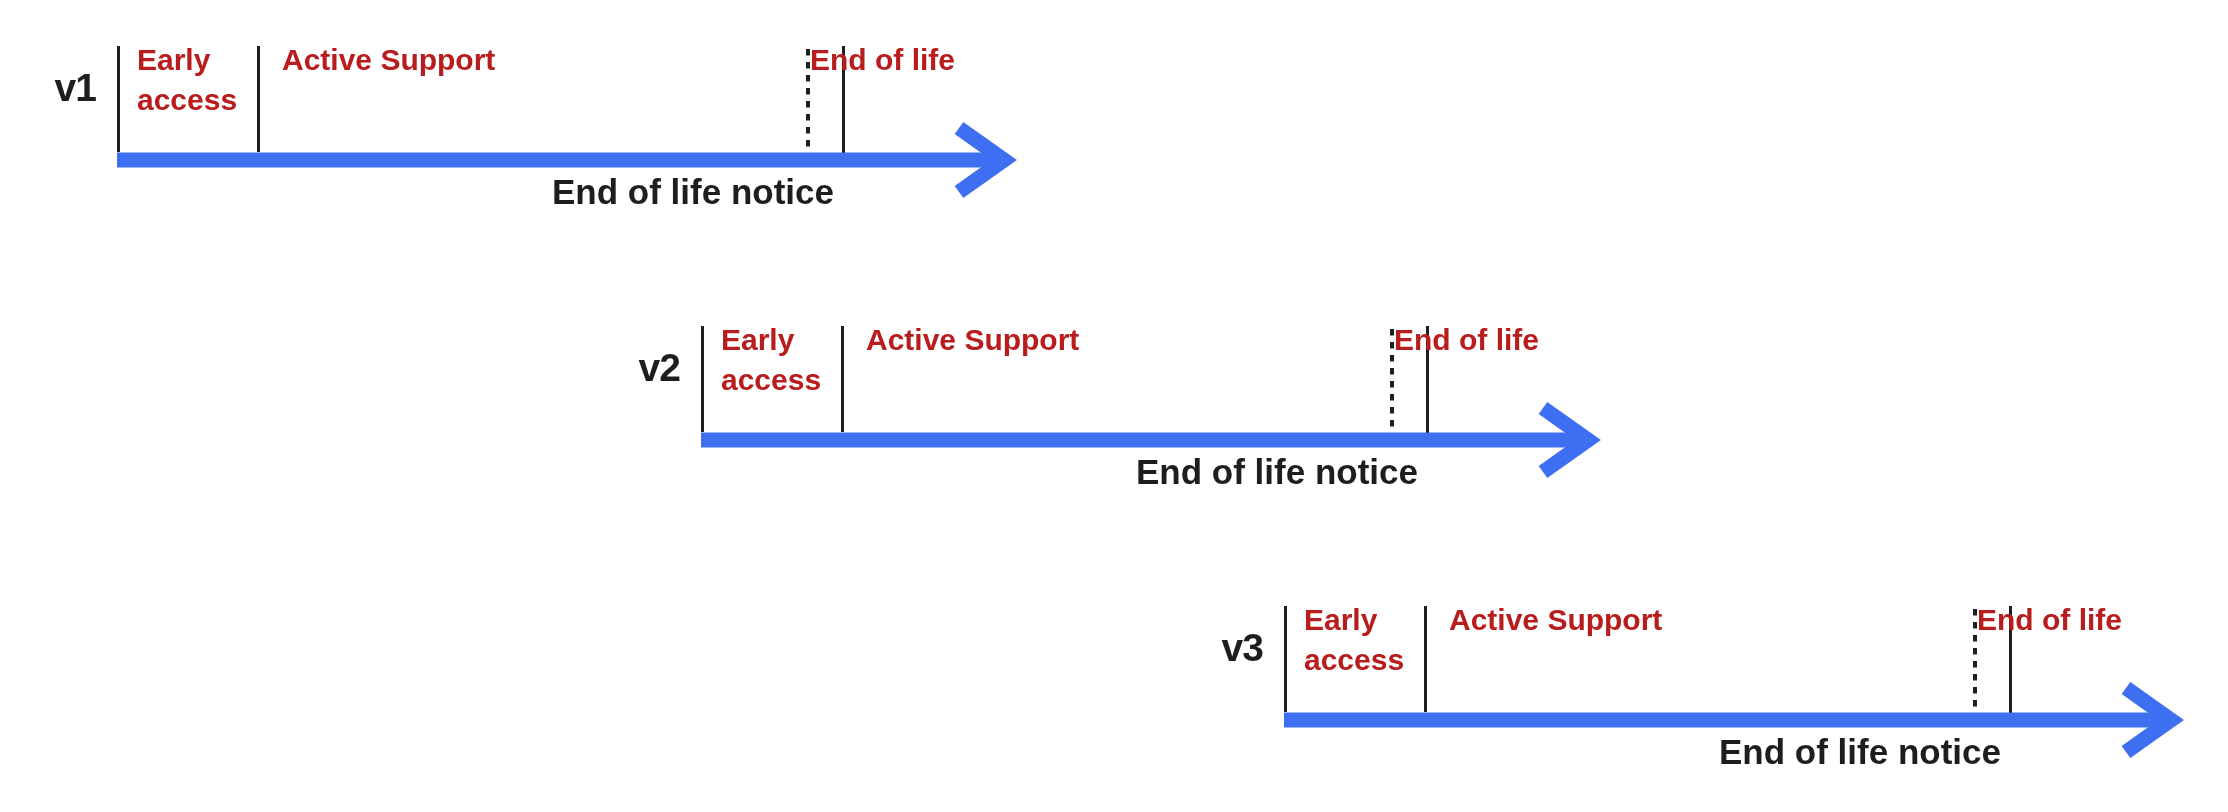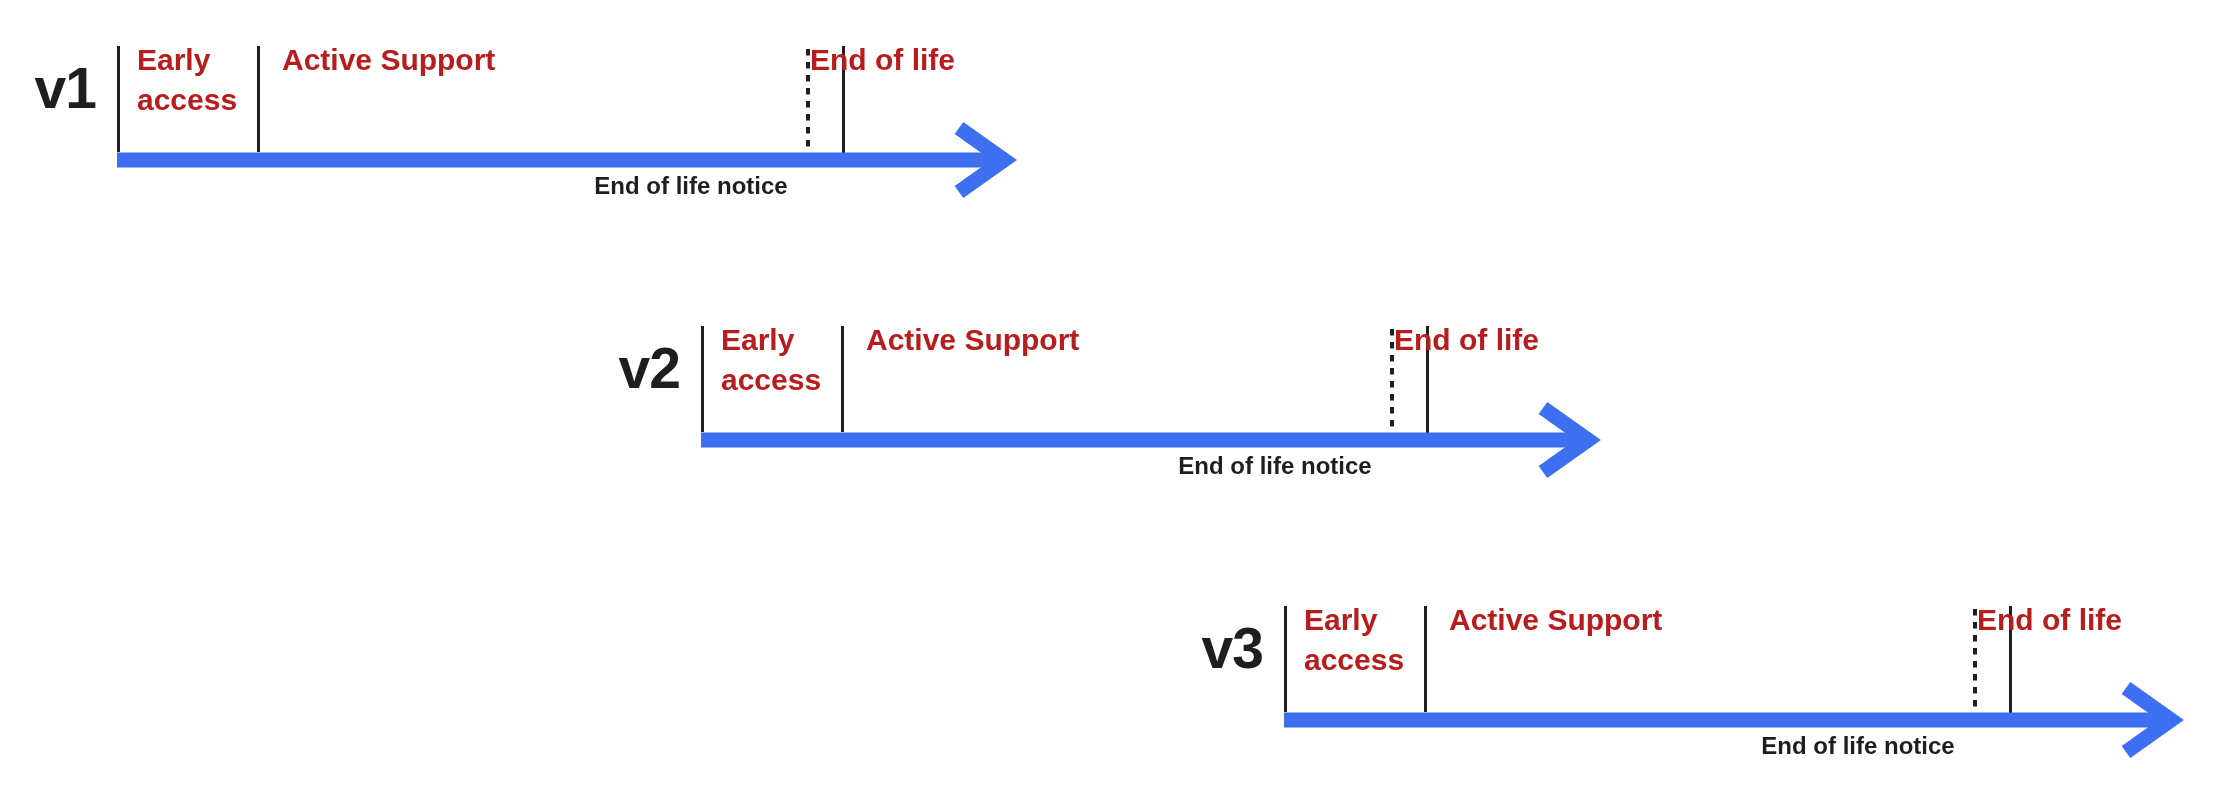--- a/index.html
+++ b/index.html
@@ -14,7 +14,7 @@
   .graphic{position:absolute;left:0;top:0;display:block;}
   .vlabel{
     position:absolute;left:0;top:64px;width:96px;text-align:right;
-    font-size:57px;font-weight:700;line-height:48px;color:#1e1e1e;
+    font-size:39px;font-weight:700;line-height:48px;color:#1e1e1e;
     letter-spacing:-1px;
   }
   .phase{

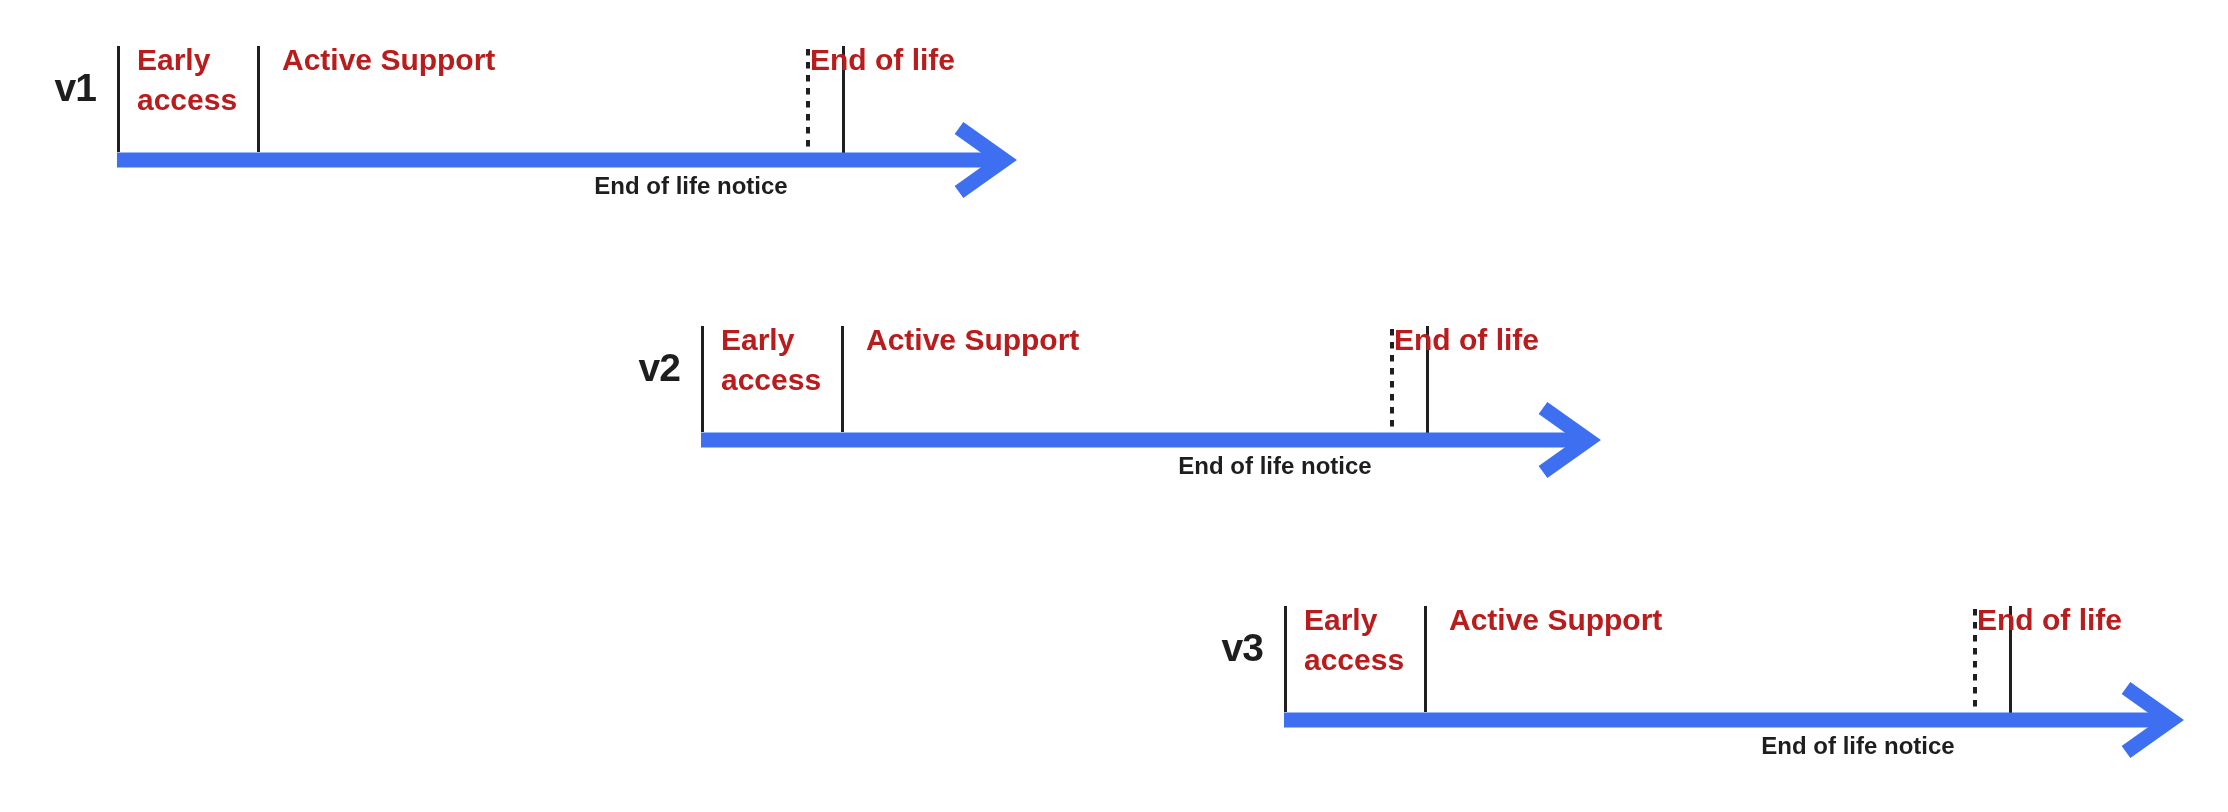--- a/index.html
+++ b/index.html
@@ -26,7 +26,7 @@
   .phase-eol{left:810px;top:40px;white-space:nowrap;}
   .notice{
     position:absolute;left:552px;top:172px;width:278px;text-align:center;
-    font-size:24px;font-weight:700;color:#1e1e1e;white-space:nowrap;
+    font-size:35px;font-weight:700;color:#1e1e1e;white-space:nowrap;
   }
   .tick{stroke:#1f1f1f;stroke-width:3;}
   .dashline{stroke:#1f1f1f;stroke-width:4;stroke-dasharray:6.5 6.5;}

